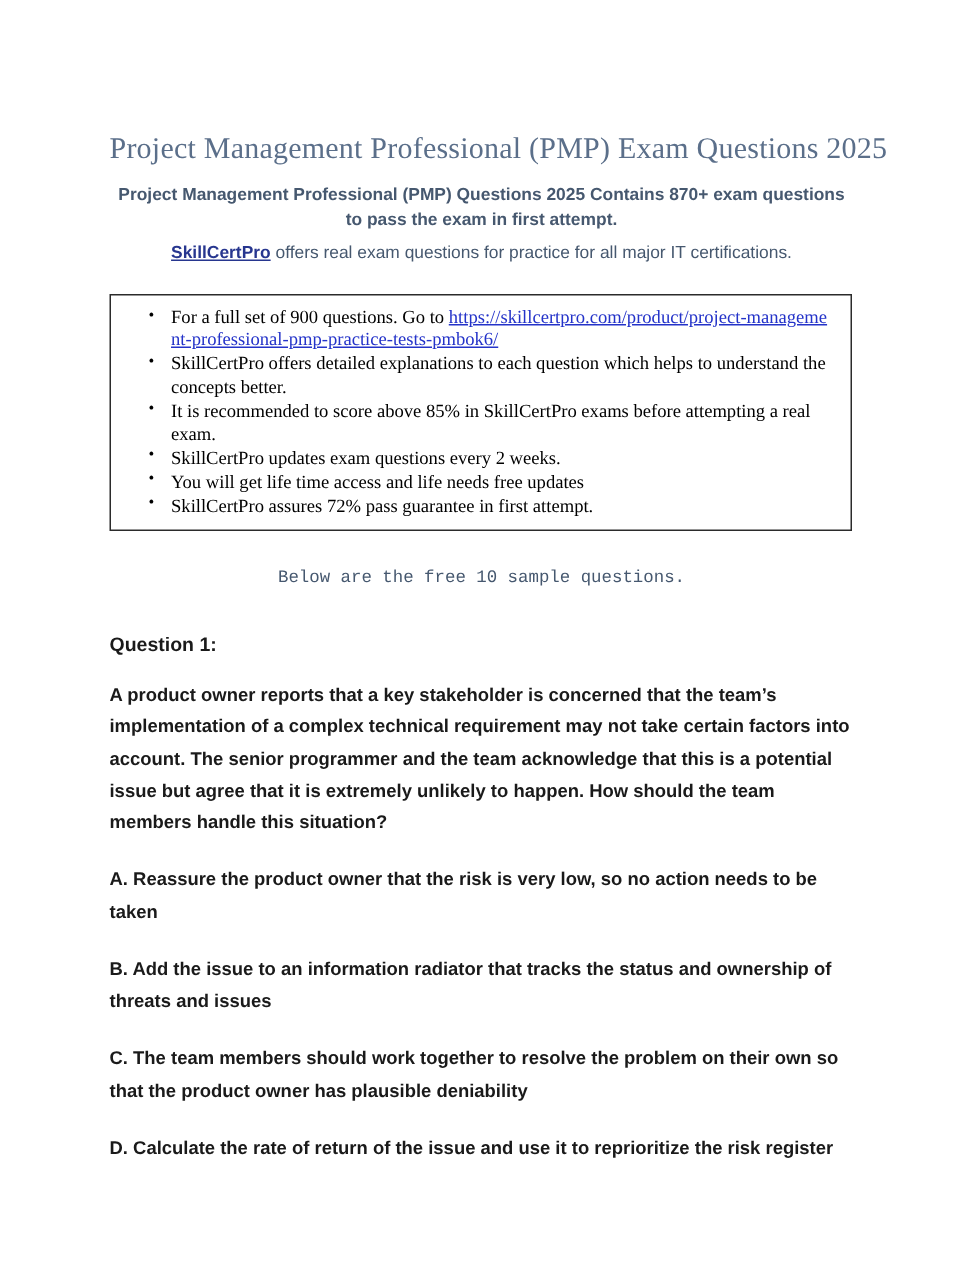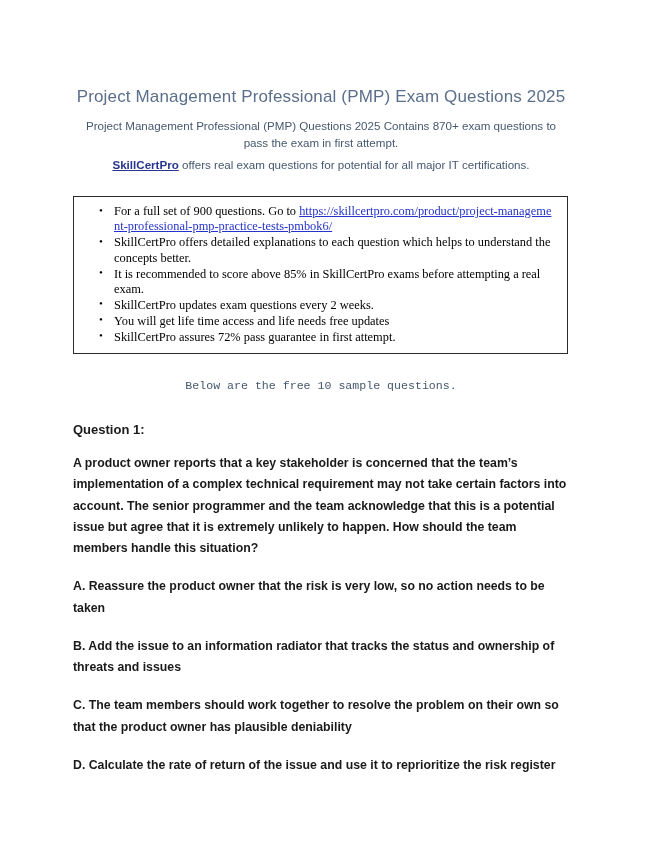--- a/index.html
+++ b/index.html
@@ -30,8 +30,8 @@
 
   
   .doc-title {
-    font-family: Liberation Sans, sans-serif;
-    font-size: 17px;
+    font-family: Liberation Serif, serif;
+    font-size: 20px;
     font-weight: 400;
     color: #5b6f8a;
     text-align: center;

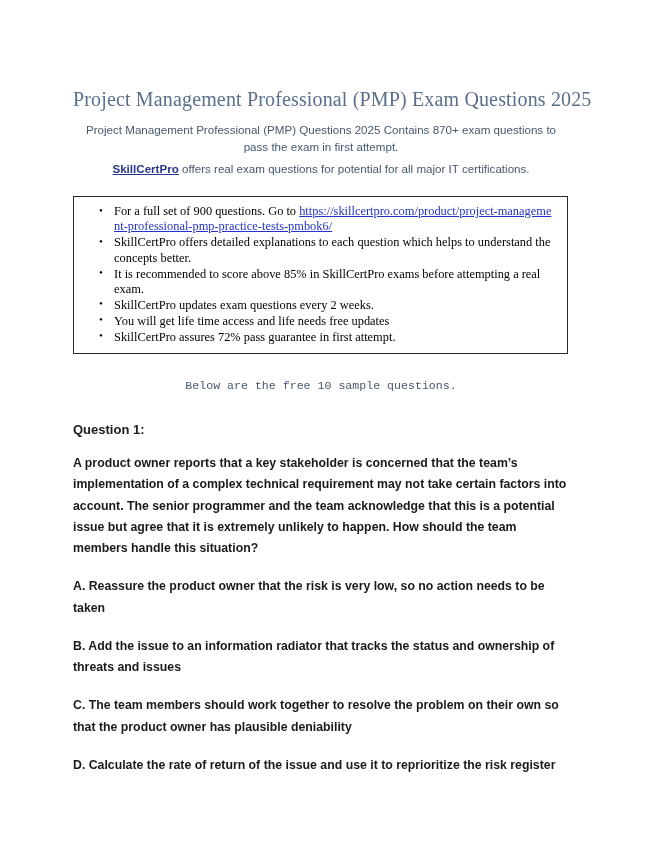--- a/index.html
+++ b/index.html
@@ -43,7 +43,7 @@
   .subtitle {
     font-family: "Liberation Sans", sans-serif;
     font-size: 11.6px;
-    font-weight: 400;
+    font-weight: 700;
     color: #46586f;
     text-align: center;
     line-height: 1.45;

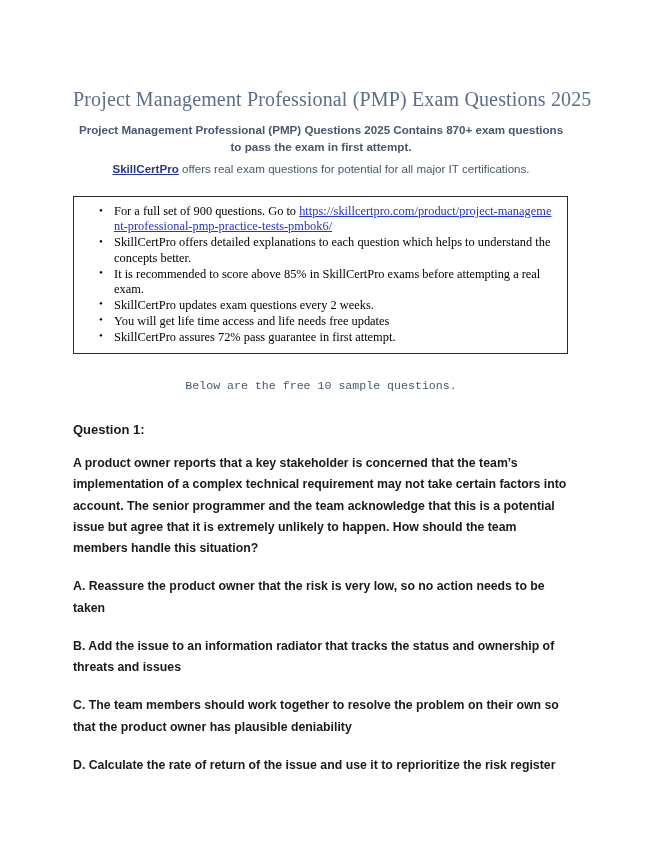--- a/index.html
+++ b/index.html
@@ -157,7 +157,7 @@
   <div class="content">
     <h1 class="doc-title">Project Management Professional (PMP) Exam Questions 2025</h1>
     <p class="subtitle">Project Management Professional (PMP) Questions 2025 Contains 870+ exam questions to pass the exam in first attempt.</p>
-    <p class="tagline"><span class="brand-link">SkillCertPro</span><span> offers real exam questions for potential for all major IT certifications.</span></p>
+    <p class="tagline"><span class="brand-link">SkillCertPro</span><span> offers real exam questions for practice for all major IT certifications.</span></p>
   </div>
 
   <div class="info-box">

